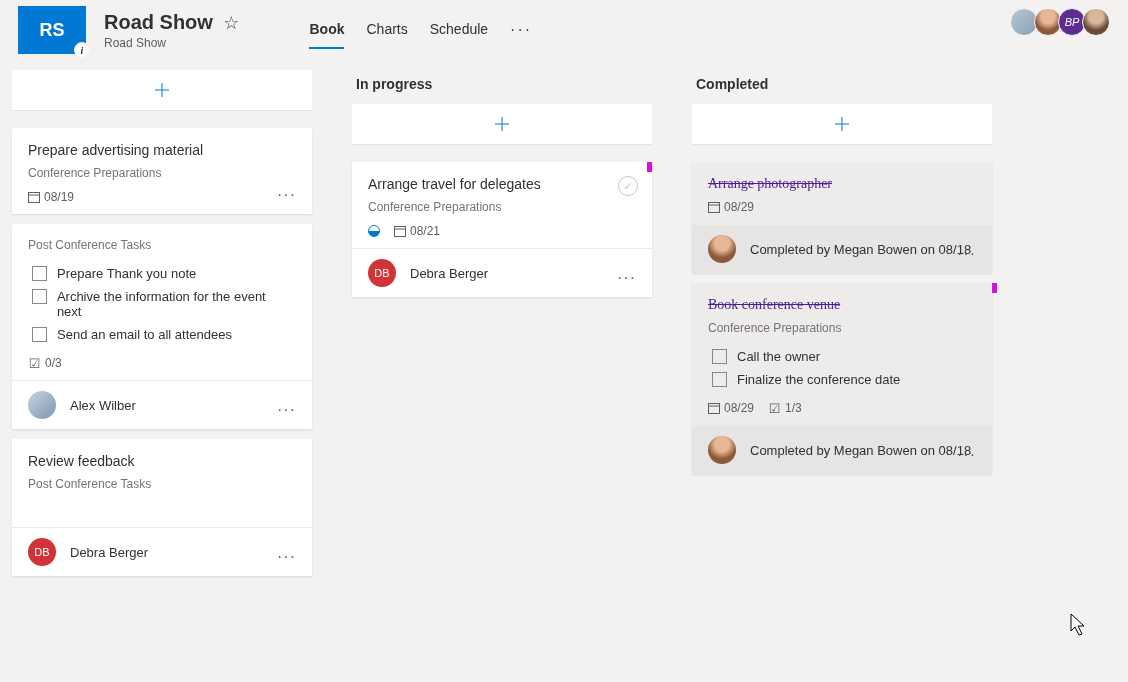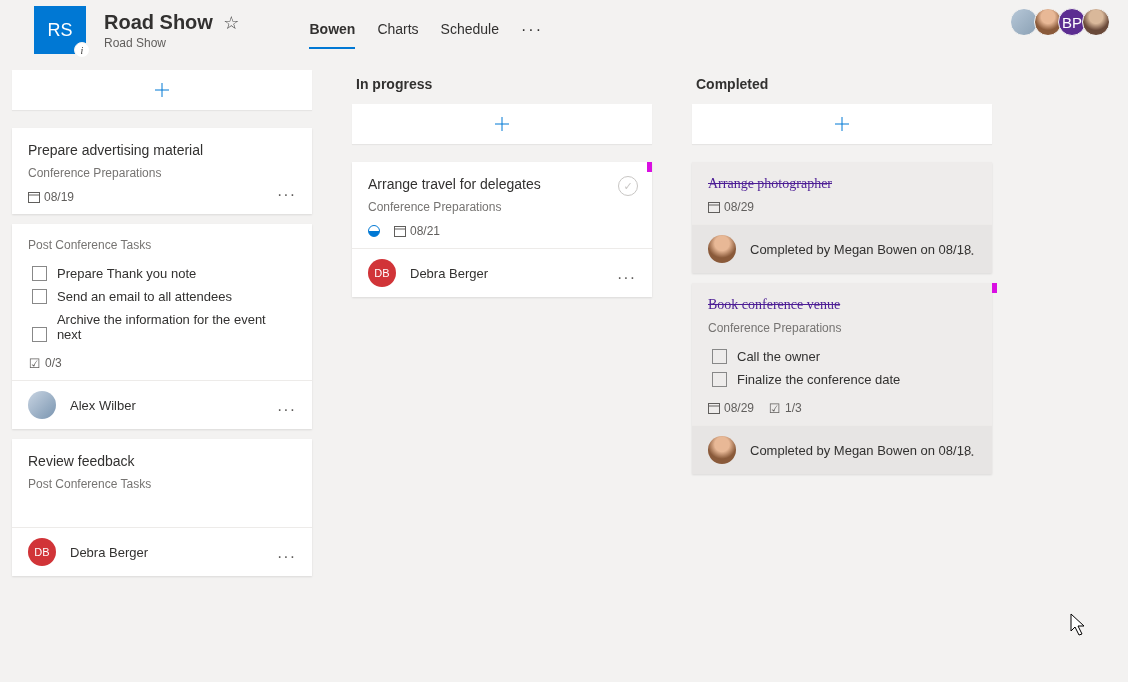--- a/index.html
+++ b/index.html
@@ -7,7 +7,7 @@
 
     
     .header { display: flex; align-items: center; padding: 6px 18px 6px 18px; position: relative; }
-    .plan-badge { width: 52px; height: 48px; background: #0078d4; color: #fff; display: flex; align-items: center; justify-content: center; font-size: 18px; font-weight: 400; position: relative; margin-left: 16px; }
+    .plan-badge { width: 68px; height: 48px; background: #0078d4; color: #fff; display: flex; align-items: center; justify-content: center; font-size: 18px; font-weight: 700; position: relative; }
     .info-badge { position: absolute; bottom: -4px; right: -4px; width: 16px; height: 16px; background: #fff; border-radius: 50%; color: #333; font-size: 10px; display: flex; align-items: center; justify-content: center; font-style: italic; font-family: serif; border: 1px solid #f3f2f1; }
     .title-block { margin-left: 18px; }
     .plan-title { font-size: 20px; font-weight: 600; color: #323130; display: inline-block; }

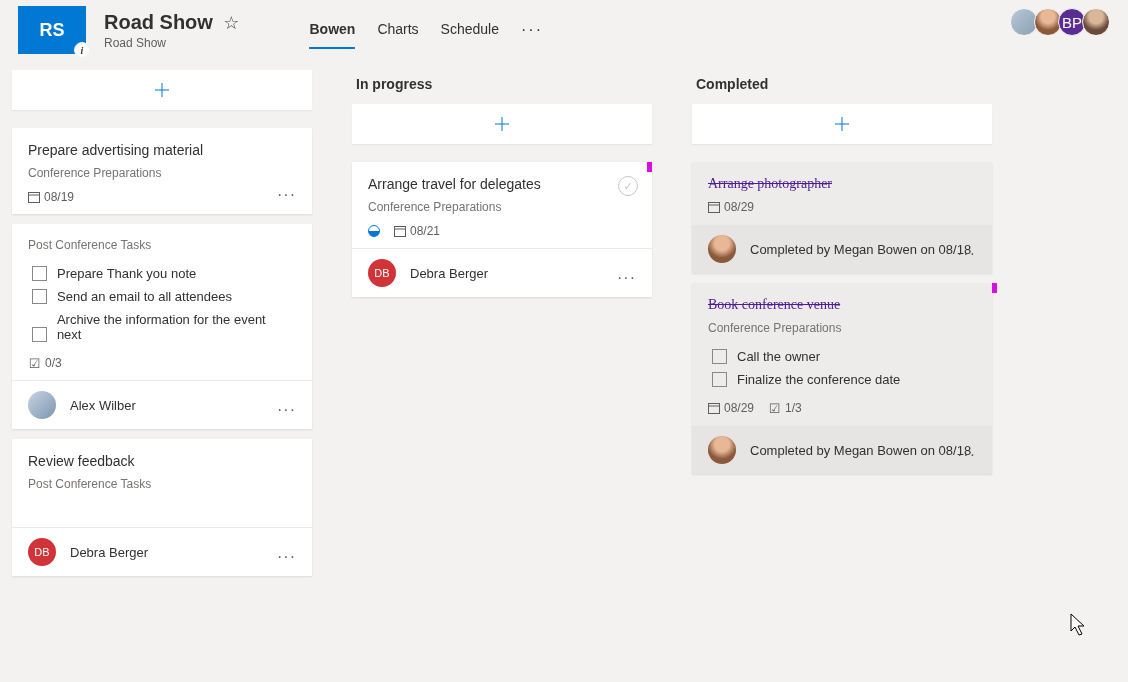--- a/index.html
+++ b/index.html
@@ -79,7 +79,7 @@
     <div class="group-name">Road Show</div>
   </div>
   <div class="tabs">
-    <div class="tab active">Bowen</div>
+    <div class="tab active">Book</div>
     <div class="tab">Charts</div>
     <div class="tab">Schedule</div>
     <div class="tab-more">···</div>

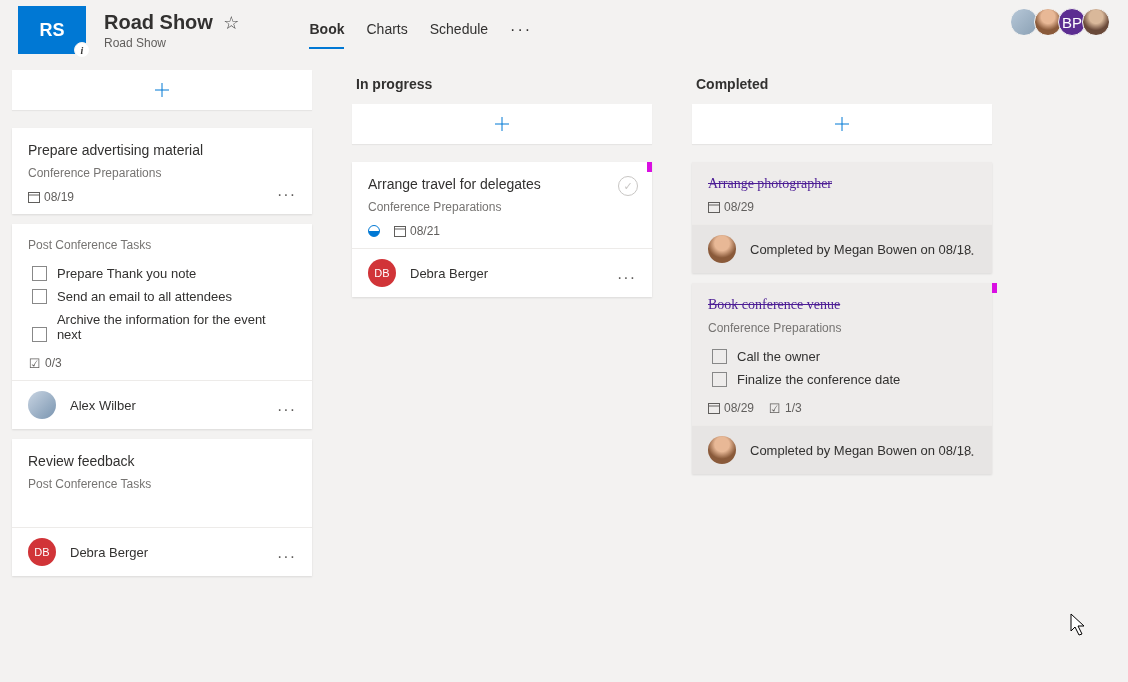--- a/index.html
+++ b/index.html
@@ -18,7 +18,7 @@
     .tab.active { font-weight: 600; border-bottom: 2px solid #0078d4; }
     .tab-more { font-size: 16px; letter-spacing: 2px; color: #323130; cursor: pointer; }
     .members { position: absolute; right: 18px; top: 8px; display: flex; }
-    .avatar { width: 28px; height: 28px; border-radius: 50%; margin-left: -4px; display: flex; align-items: center; justify-content: center; font-size: 15px; color: #fff; border: 1px solid #f3f2f1; background-size: cover; }
+    .avatar { width: 28px; height: 28px; border-radius: 50%; margin-left: -4px; display: flex; align-items: center; justify-content: center; font-size: 11px; color: #fff; border: 1px solid #f3f2f1; background-size: cover; font-style: italic; }
     .avatar.p1 { background: linear-gradient(135deg,#b7c8d8,#8aa0b4); }
     .avatar.p2 { background: radial-gradient(circle at 50% 30%, #e8b896 30%, #8a5a3a 60%); }
     .avatar.p3 { background: #5c2d91; }

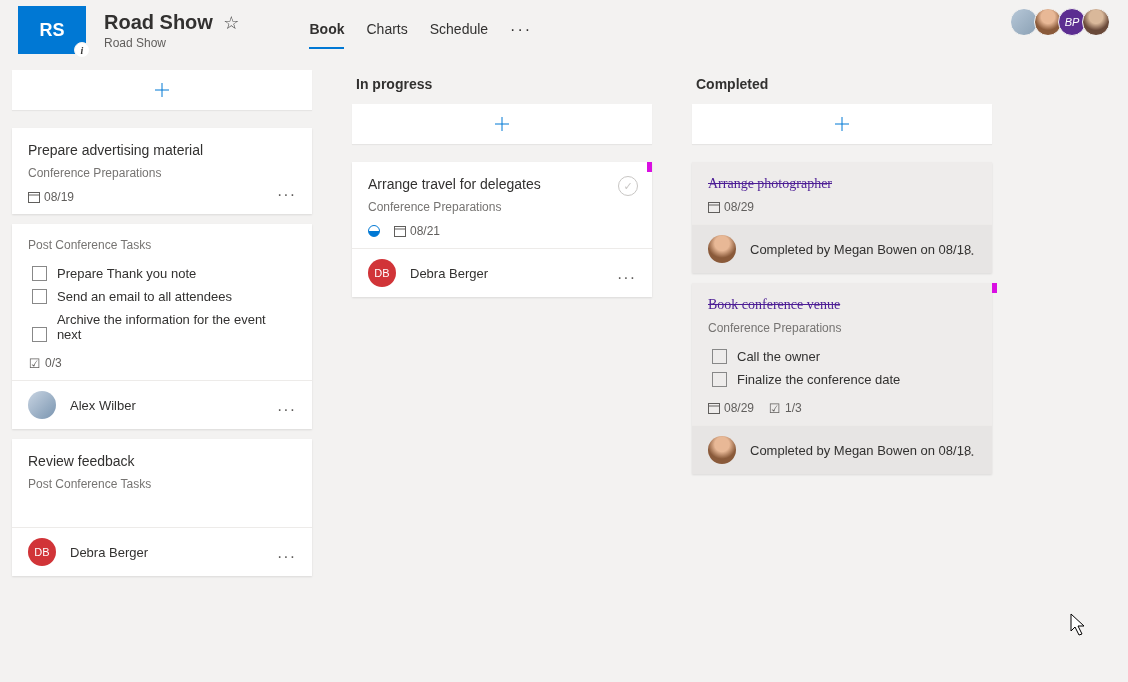--- a/index.html
+++ b/index.html
@@ -45,7 +45,7 @@
     .more { position: absolute; right: 16px; font-size: 16px; color: #605e5c; letter-spacing: 1px; cursor: pointer; }
     .card .more.bottom { bottom: 10px; }
     .checklist { margin: 6px 0 10px 0; }
-    .check-item { display: flex; align-items: flex-end; gap: 10px; font-size: 13px; color: #323130; padding: 4px 4px; cursor: pointer; }
+    .check-item { display: flex; align-items: flex-start; gap: 10px; font-size: 13px; color: #323130; padding: 4px 4px; cursor: pointer; }
     .checkbox { width: 15px; height: 15px; border: 1px solid #888; }
     .check-icon { width: 13px; height: 13px; display: inline-flex; align-items: center; justify-content: center; font-size: 11px; color: #605e5c; }
     .check-icon::before { content: "☑"; font-size: 13px; }

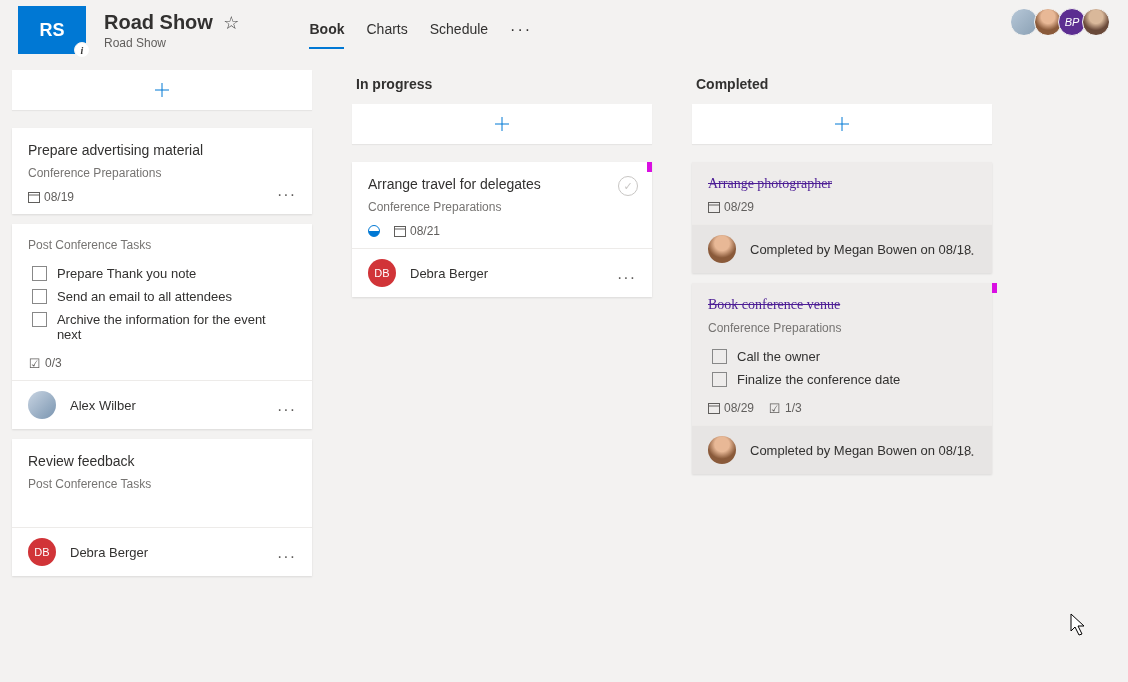--- a/index.html
+++ b/index.html
@@ -129,11 +129,11 @@
             </div>
           <div class="check-item">
               <span class="checkbox"></span>
+              <span>Archive the information for the event next</span>
+            </div>
+          <div class="check-item">
+              <span class="checkbox"></span>
               <span>Send an email to all attendees</span>
-            </div>
-          <div class="check-item">
-              <span class="checkbox"></span>
-              <span>Archive the information for the event next</span>
             </div>
         </div>
         <div class="meta-row">

